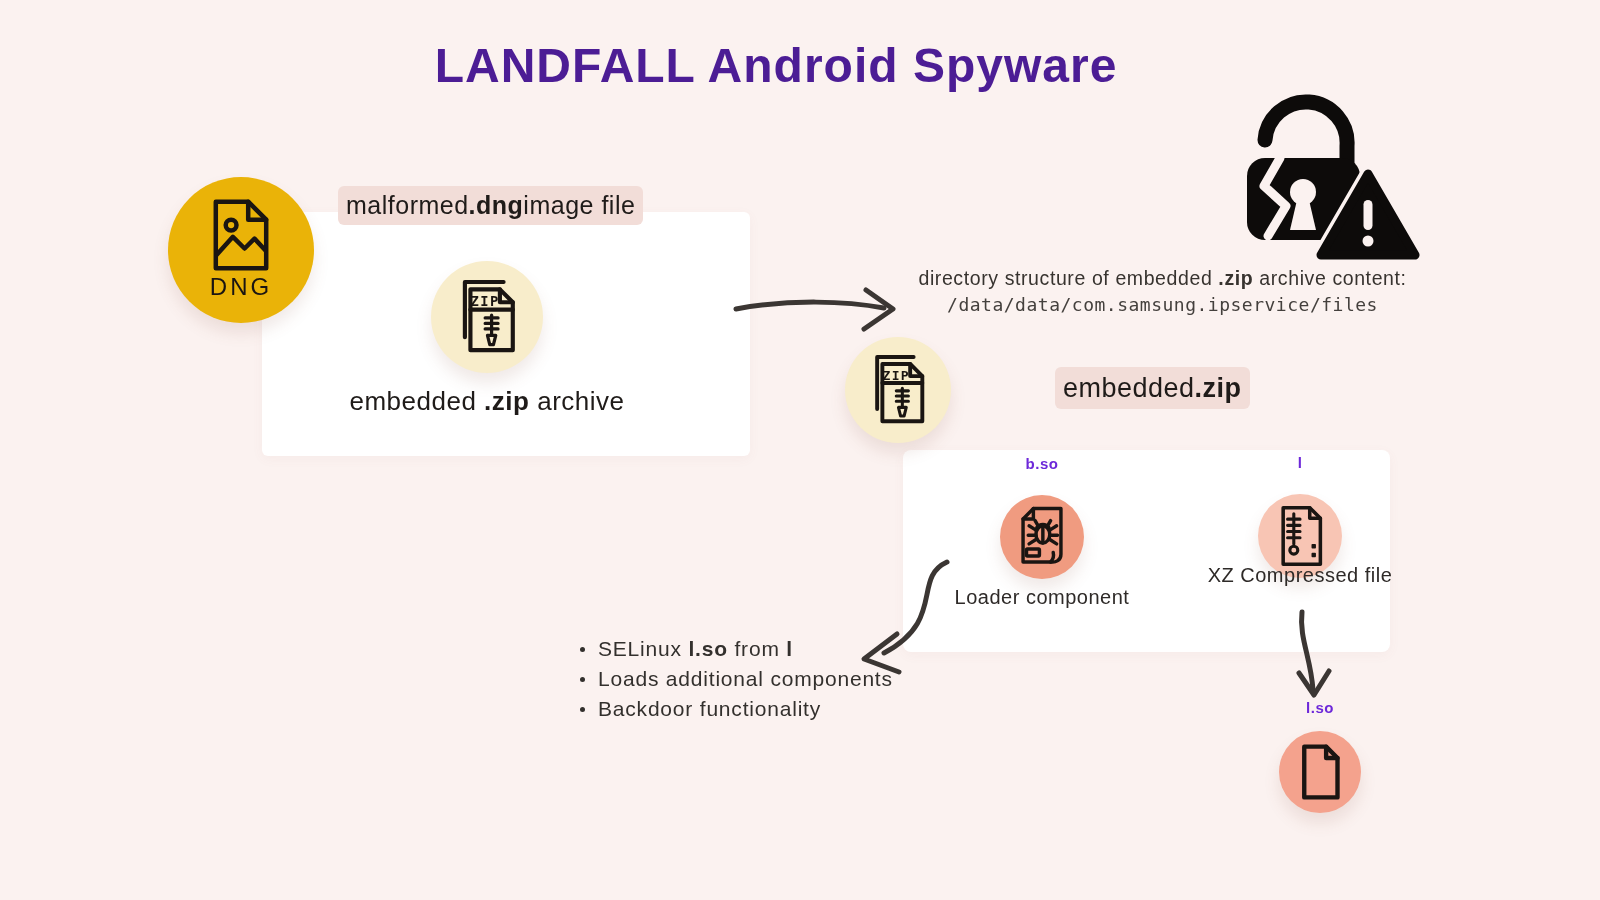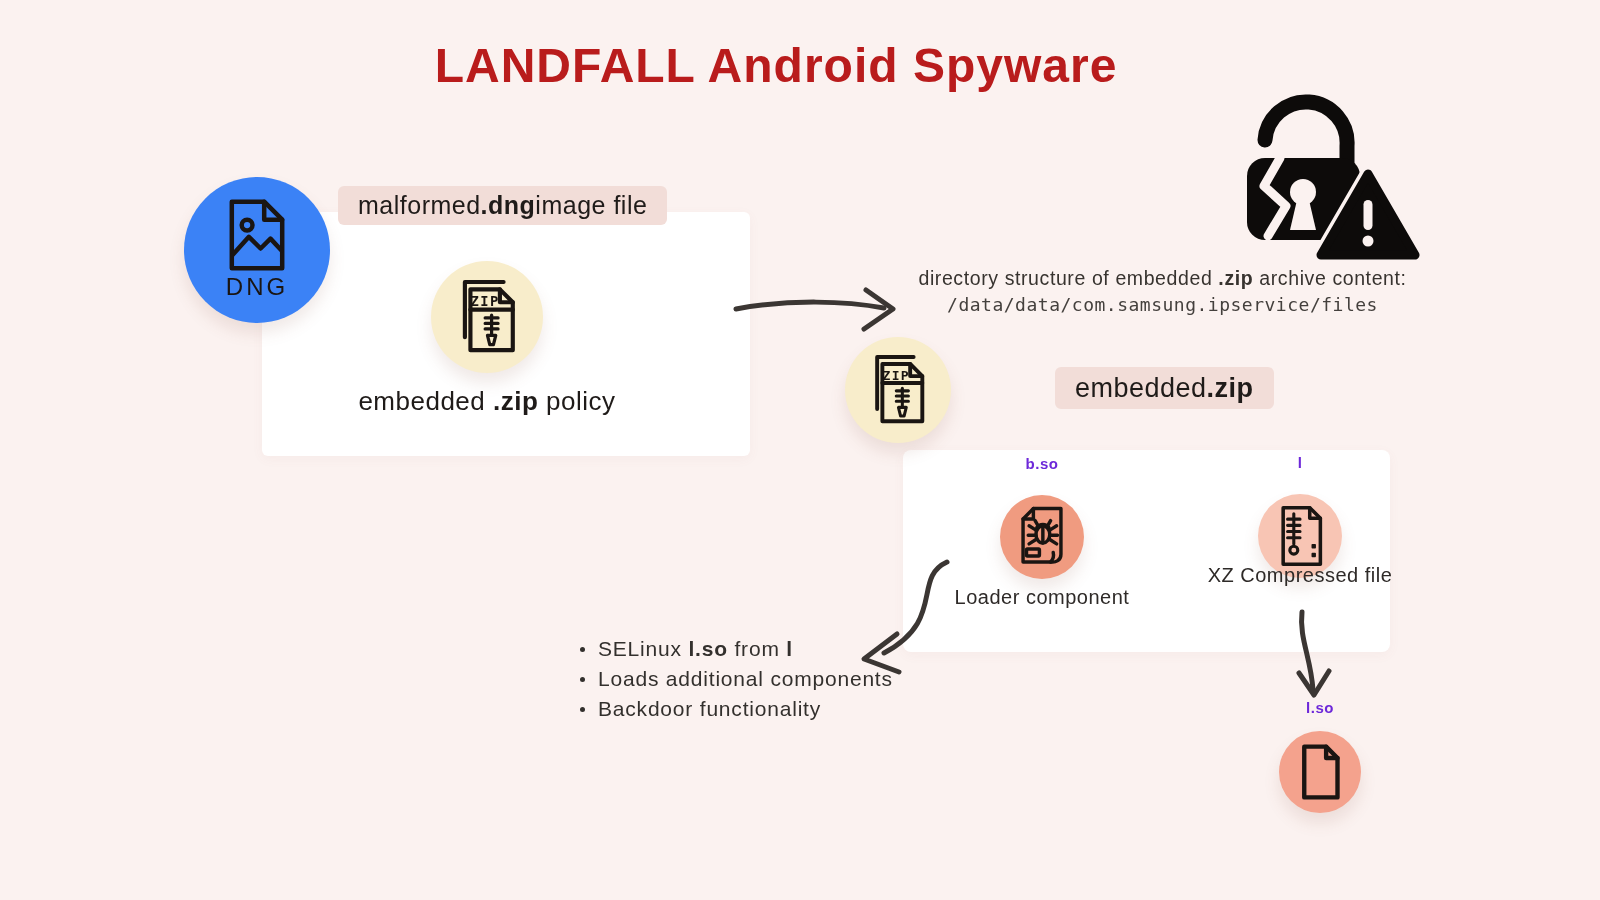--- a/index.html
+++ b/index.html
@@ -12,7 +12,7 @@
   .abs{position:absolute;}
   .title{
     left:0;top:38px;width:1552px;text-align:center;
-    font-size:48px;font-weight:bold;color:#b91c1c;letter-spacing:1px;
+    font-size:48px;font-weight:bold;color:#4c1d95;letter-spacing:1px;
   }
   .panel{background:#FFFFFF;border-radius:8px;box-shadow:0 3px 12px rgba(150,100,90,.05);}
   .circle{

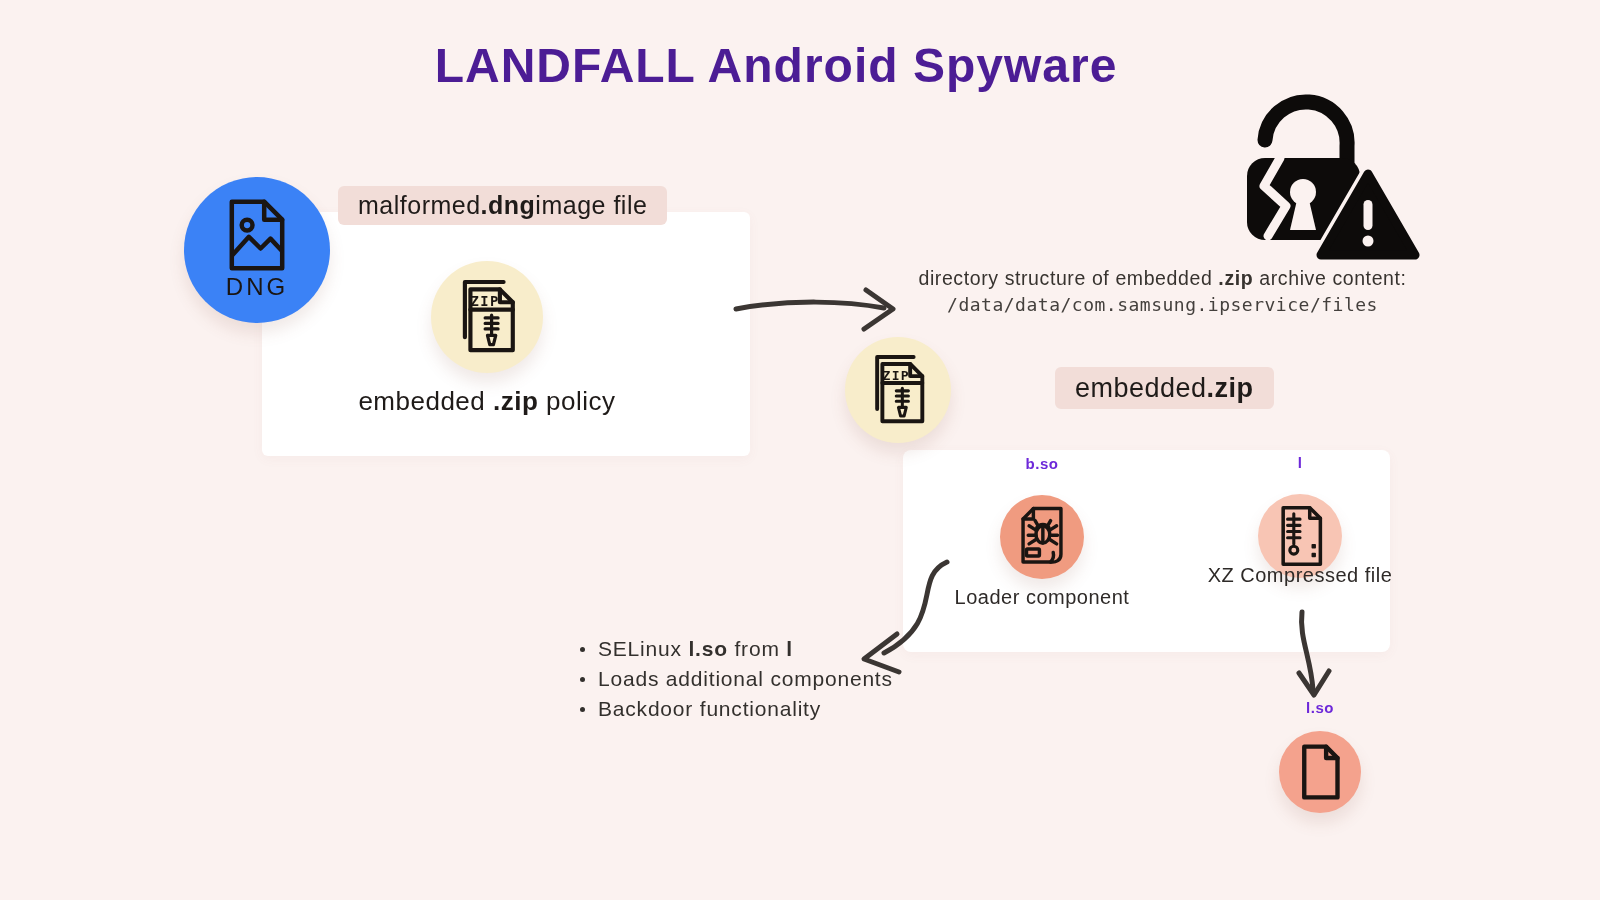--- a/index.html
+++ b/index.html
@@ -21,7 +21,7 @@
   }
   .tag{
     background:#F2DDD8;border-radius:6px;display:flex;align-items:center;justify-content:center;
-    white-space:nowrap;color:#1F1B19;letter-spacing:.5px;padding:0 20px;
+    white-space:nowrap;color:#1F1B19;letter-spacing:.5px;padding:0 8px;
   }
   .b{font-weight:bold;}
   .cap{ text-align:center;color:#1F1B19;letter-spacing:.5px;}

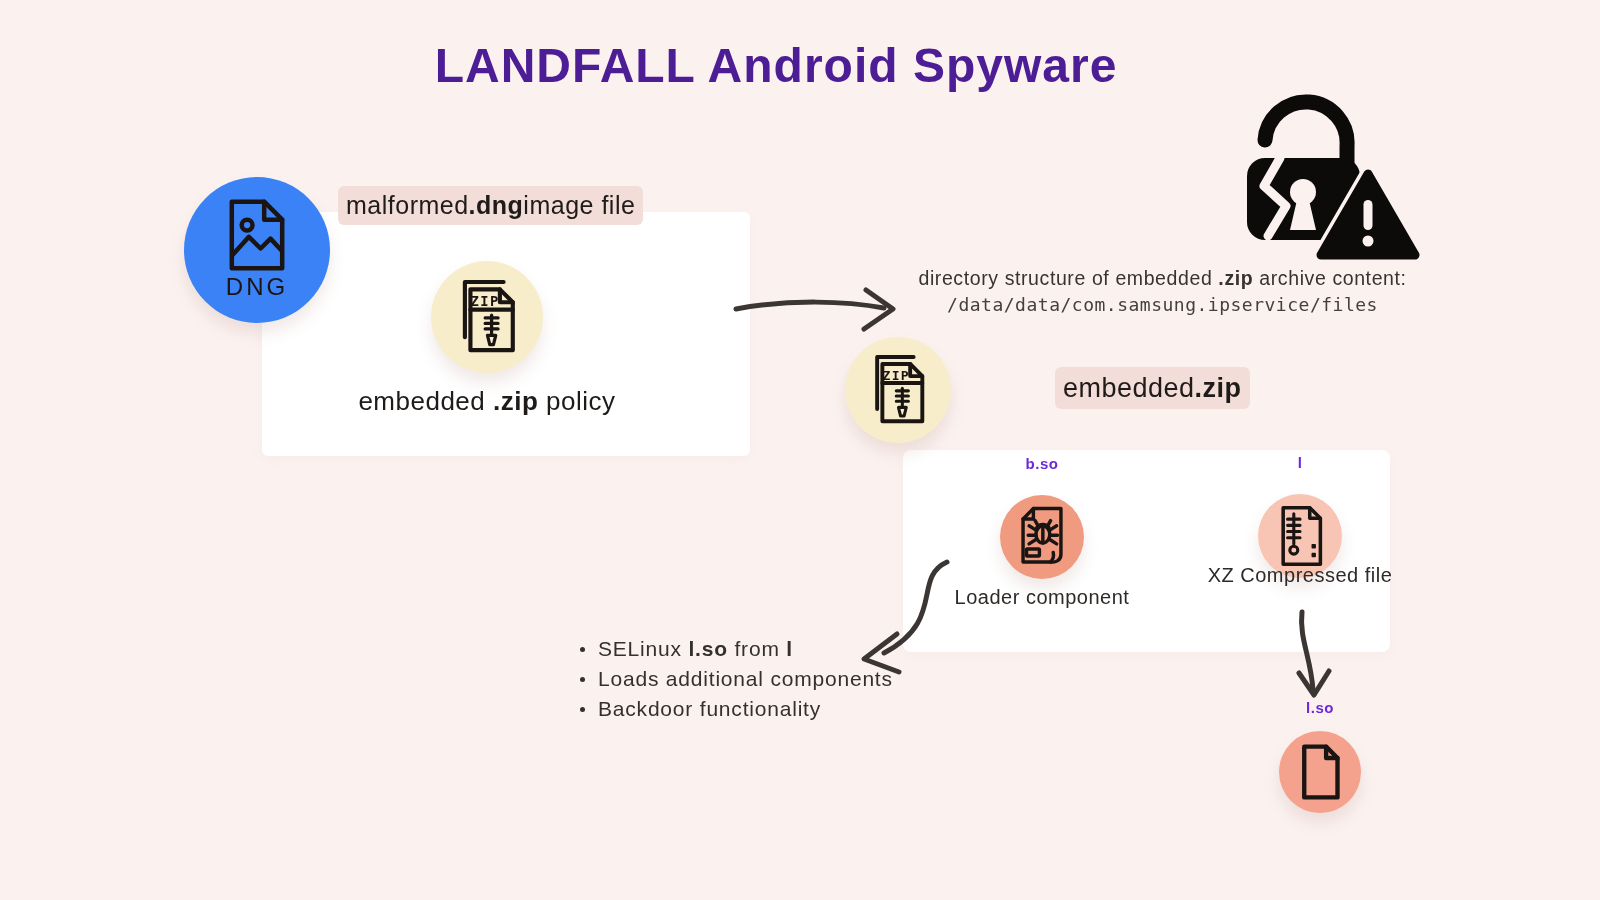--- a/index.html
+++ b/index.html
@@ -57,7 +57,7 @@
 
   <div class="abs panel" style="left:262px;top:212px;width:488px;height:244px;border-radius:6px"></div>
 
-  <div class="abs circle" style="left:184px;top:177px;width:146px;height:146px;background:#3b82f6">
+  <div class="abs circle" style="left:168px;top:177px;width:146px;height:146px;background:#eab308">
     <svg width="78" height="72" viewBox="0 0 84 80">
       <g fill="none" stroke="#1A1512" stroke-width="5" stroke-linejoin="round" stroke-linecap="round">
         <path d="M14,3 H50 L70,23 V77 H14 Z"></path>

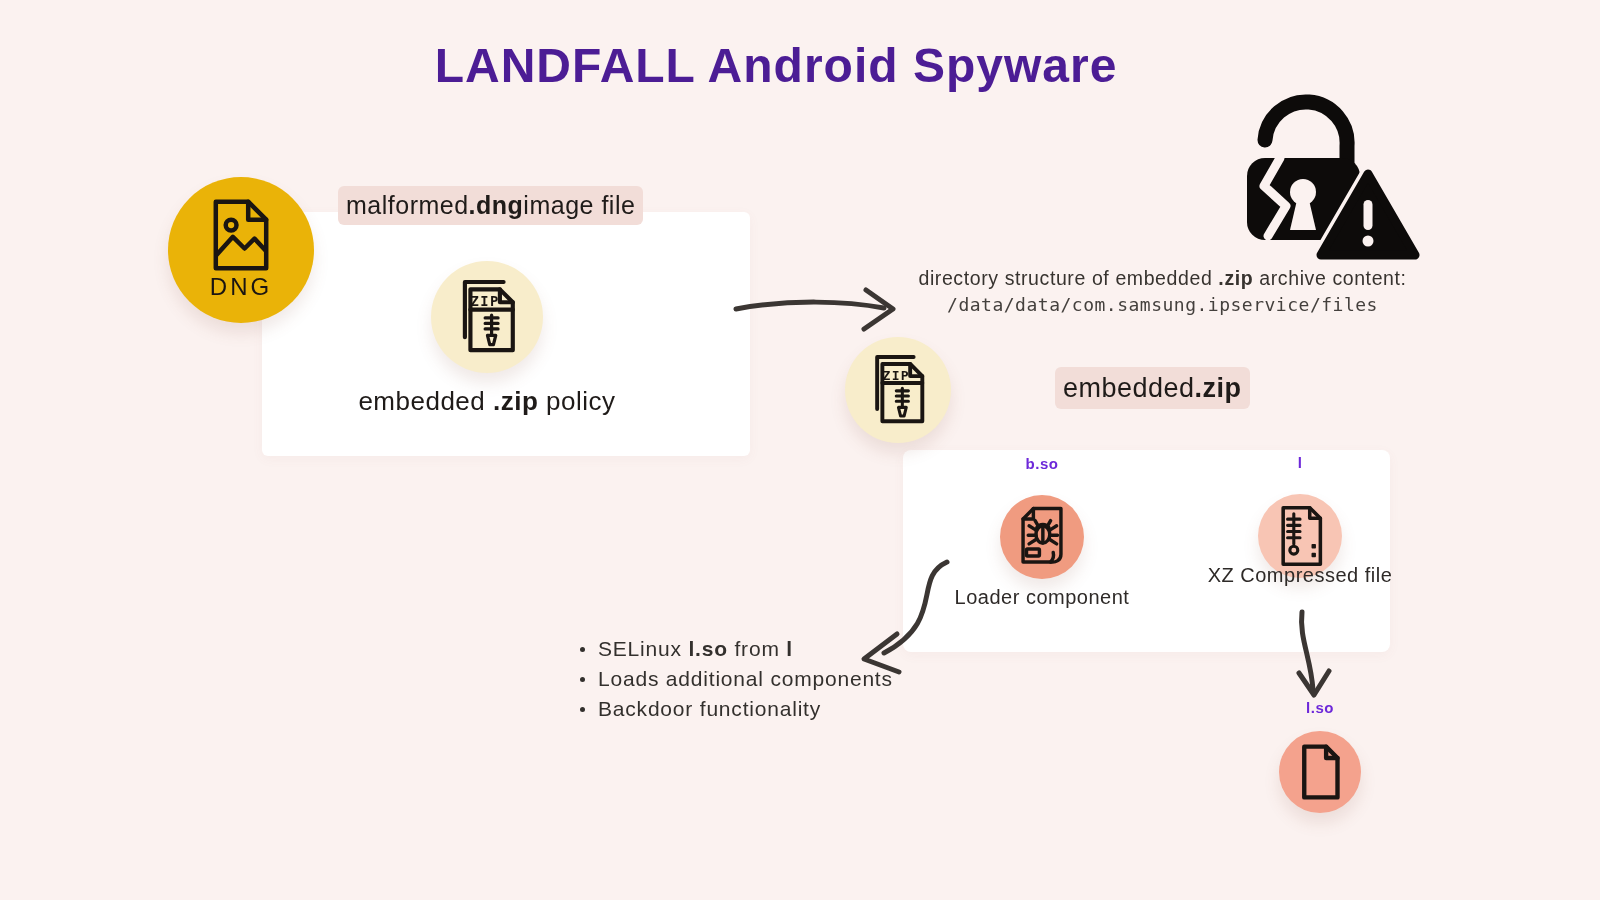--- a/index.html
+++ b/index.html
@@ -93,7 +93,7 @@
   <div class="abs cap" style="left:287px;top:386px;width:400px;font-size:26px">
     <span>embedded </span>
     <span class="b">.zip</span>
-    <span> policy</span>
+    <span> archive</span>
   </div>
 
   <div class="abs dirnote">

